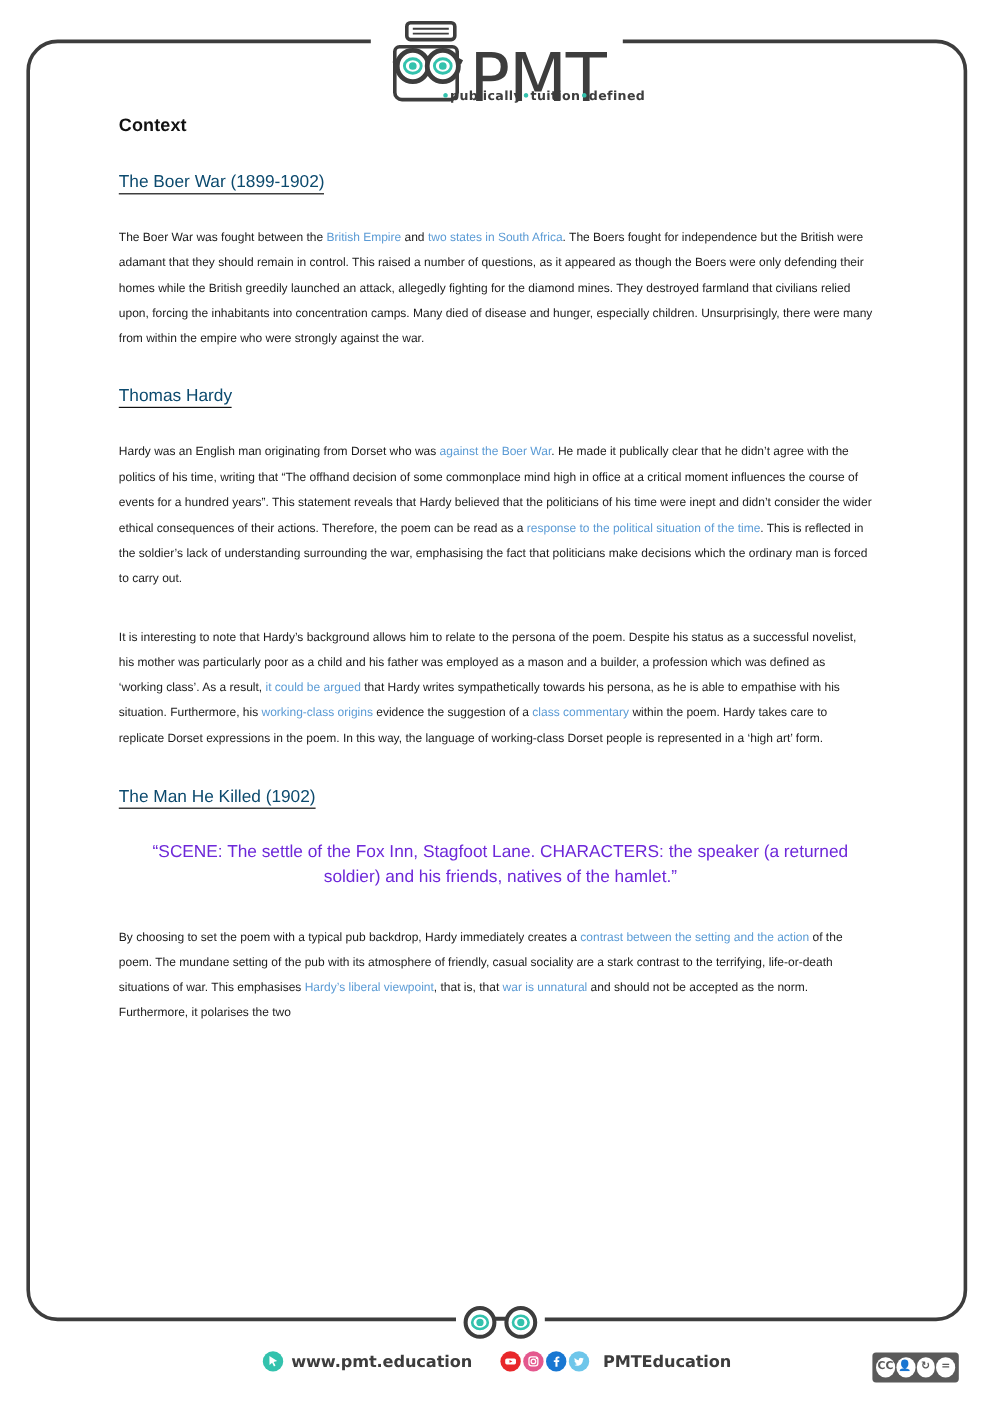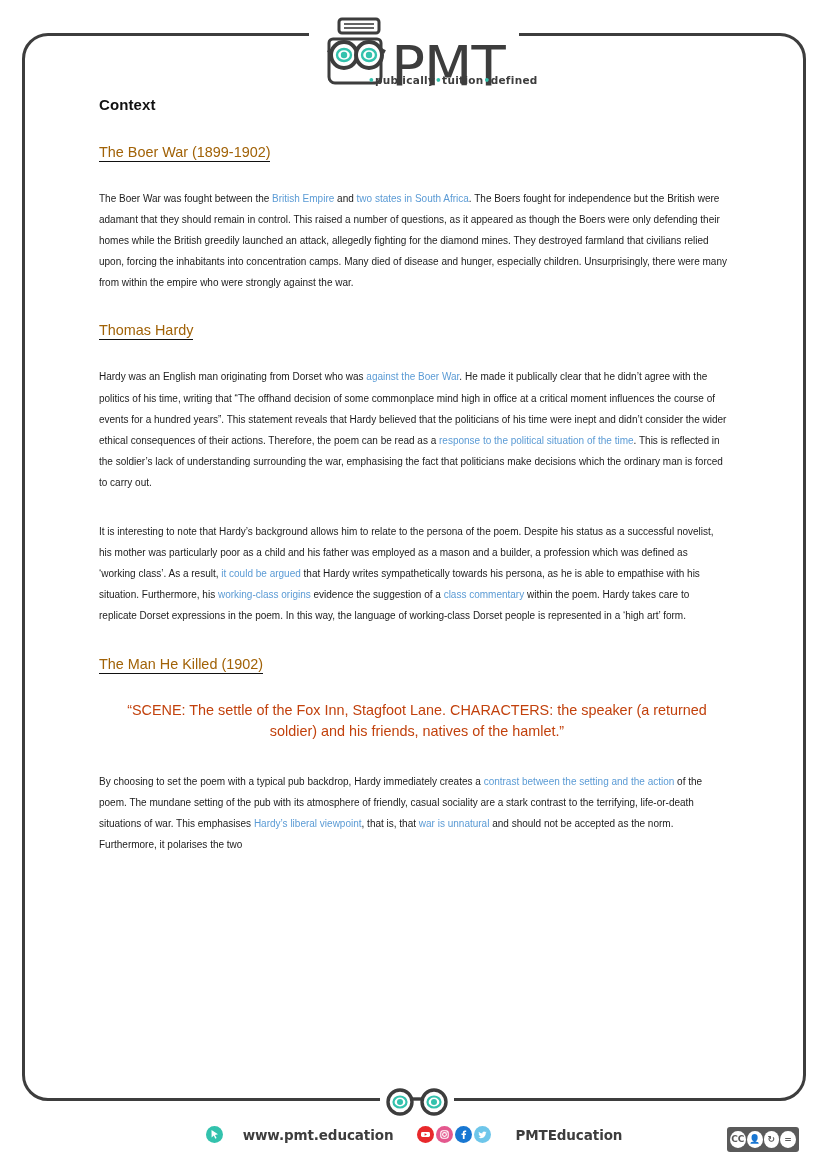--- a/index.html
+++ b/index.html
@@ -94,7 +94,7 @@
   .subhead {
     font-size: 14.4px;
     margin: 0 0 26px 0;
-    color: #a16207;
+    color: #0c4a6e;
     display: inline-block;
     border-bottom: 1px solid #111;
     padding-bottom: 1px;

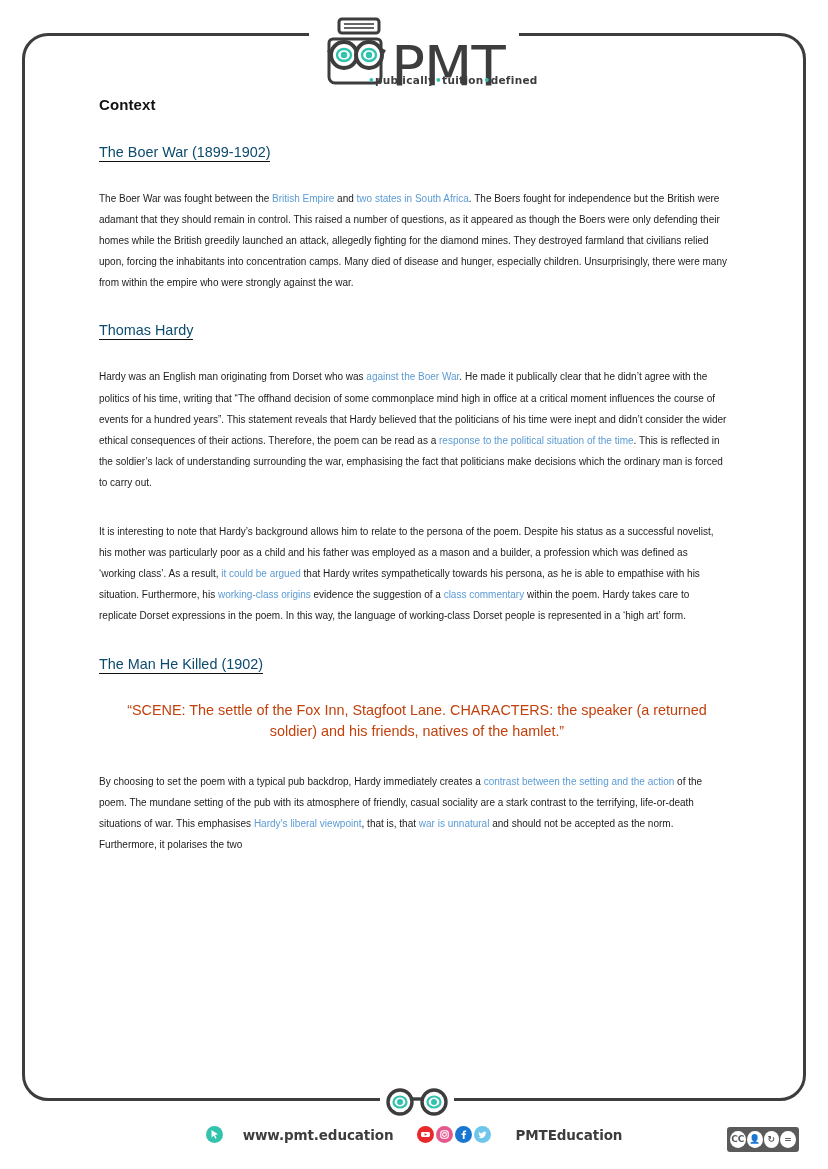--- a/index.html
+++ b/index.html
@@ -115,7 +115,7 @@
     margin: 0 0 29px 0;
     padding: 0 2px 0 10px;
     text-align: center;
-    color: #c2410c;
+    color: #6d28d9;
   }
 
   

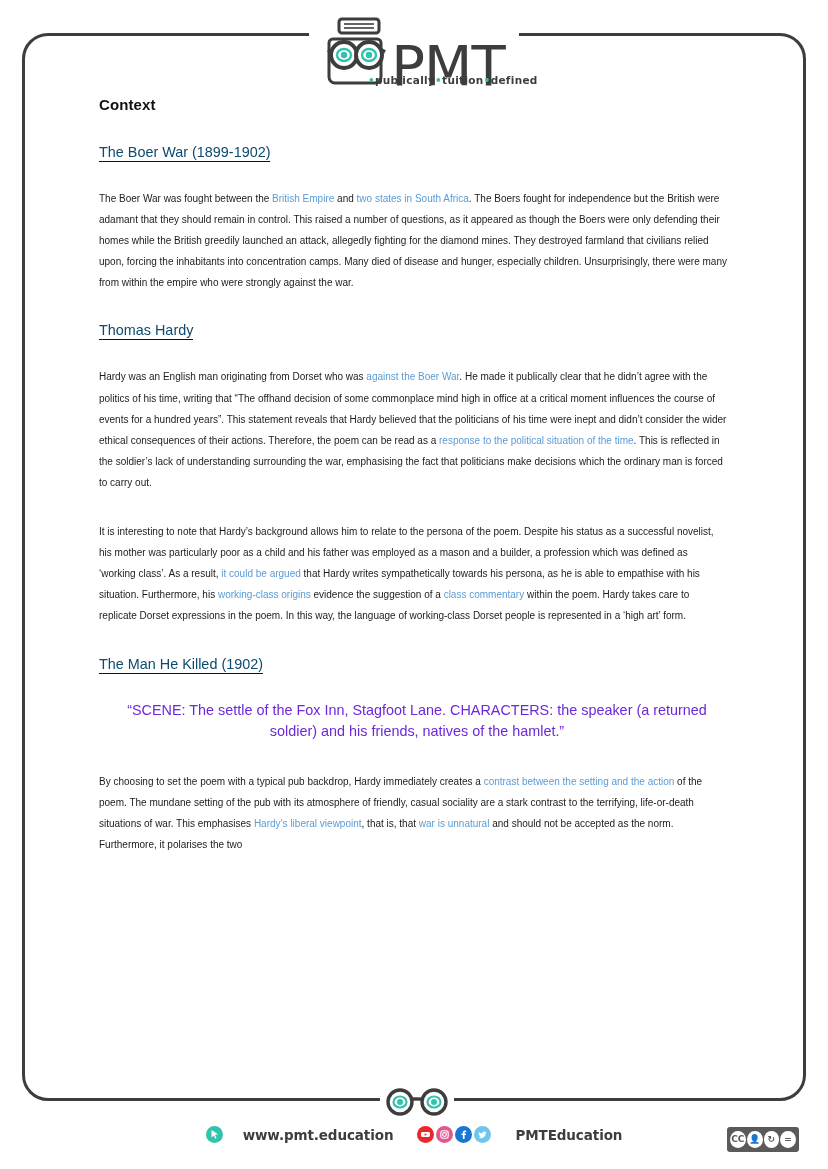--- a/index.html
+++ b/index.html
@@ -140,7 +140,7 @@
   .footer-item {
     display: flex;
     align-items: center;
-    gap: 20px;
+    gap: 7px;
     text-align: right;
   }
   .footer-text {

